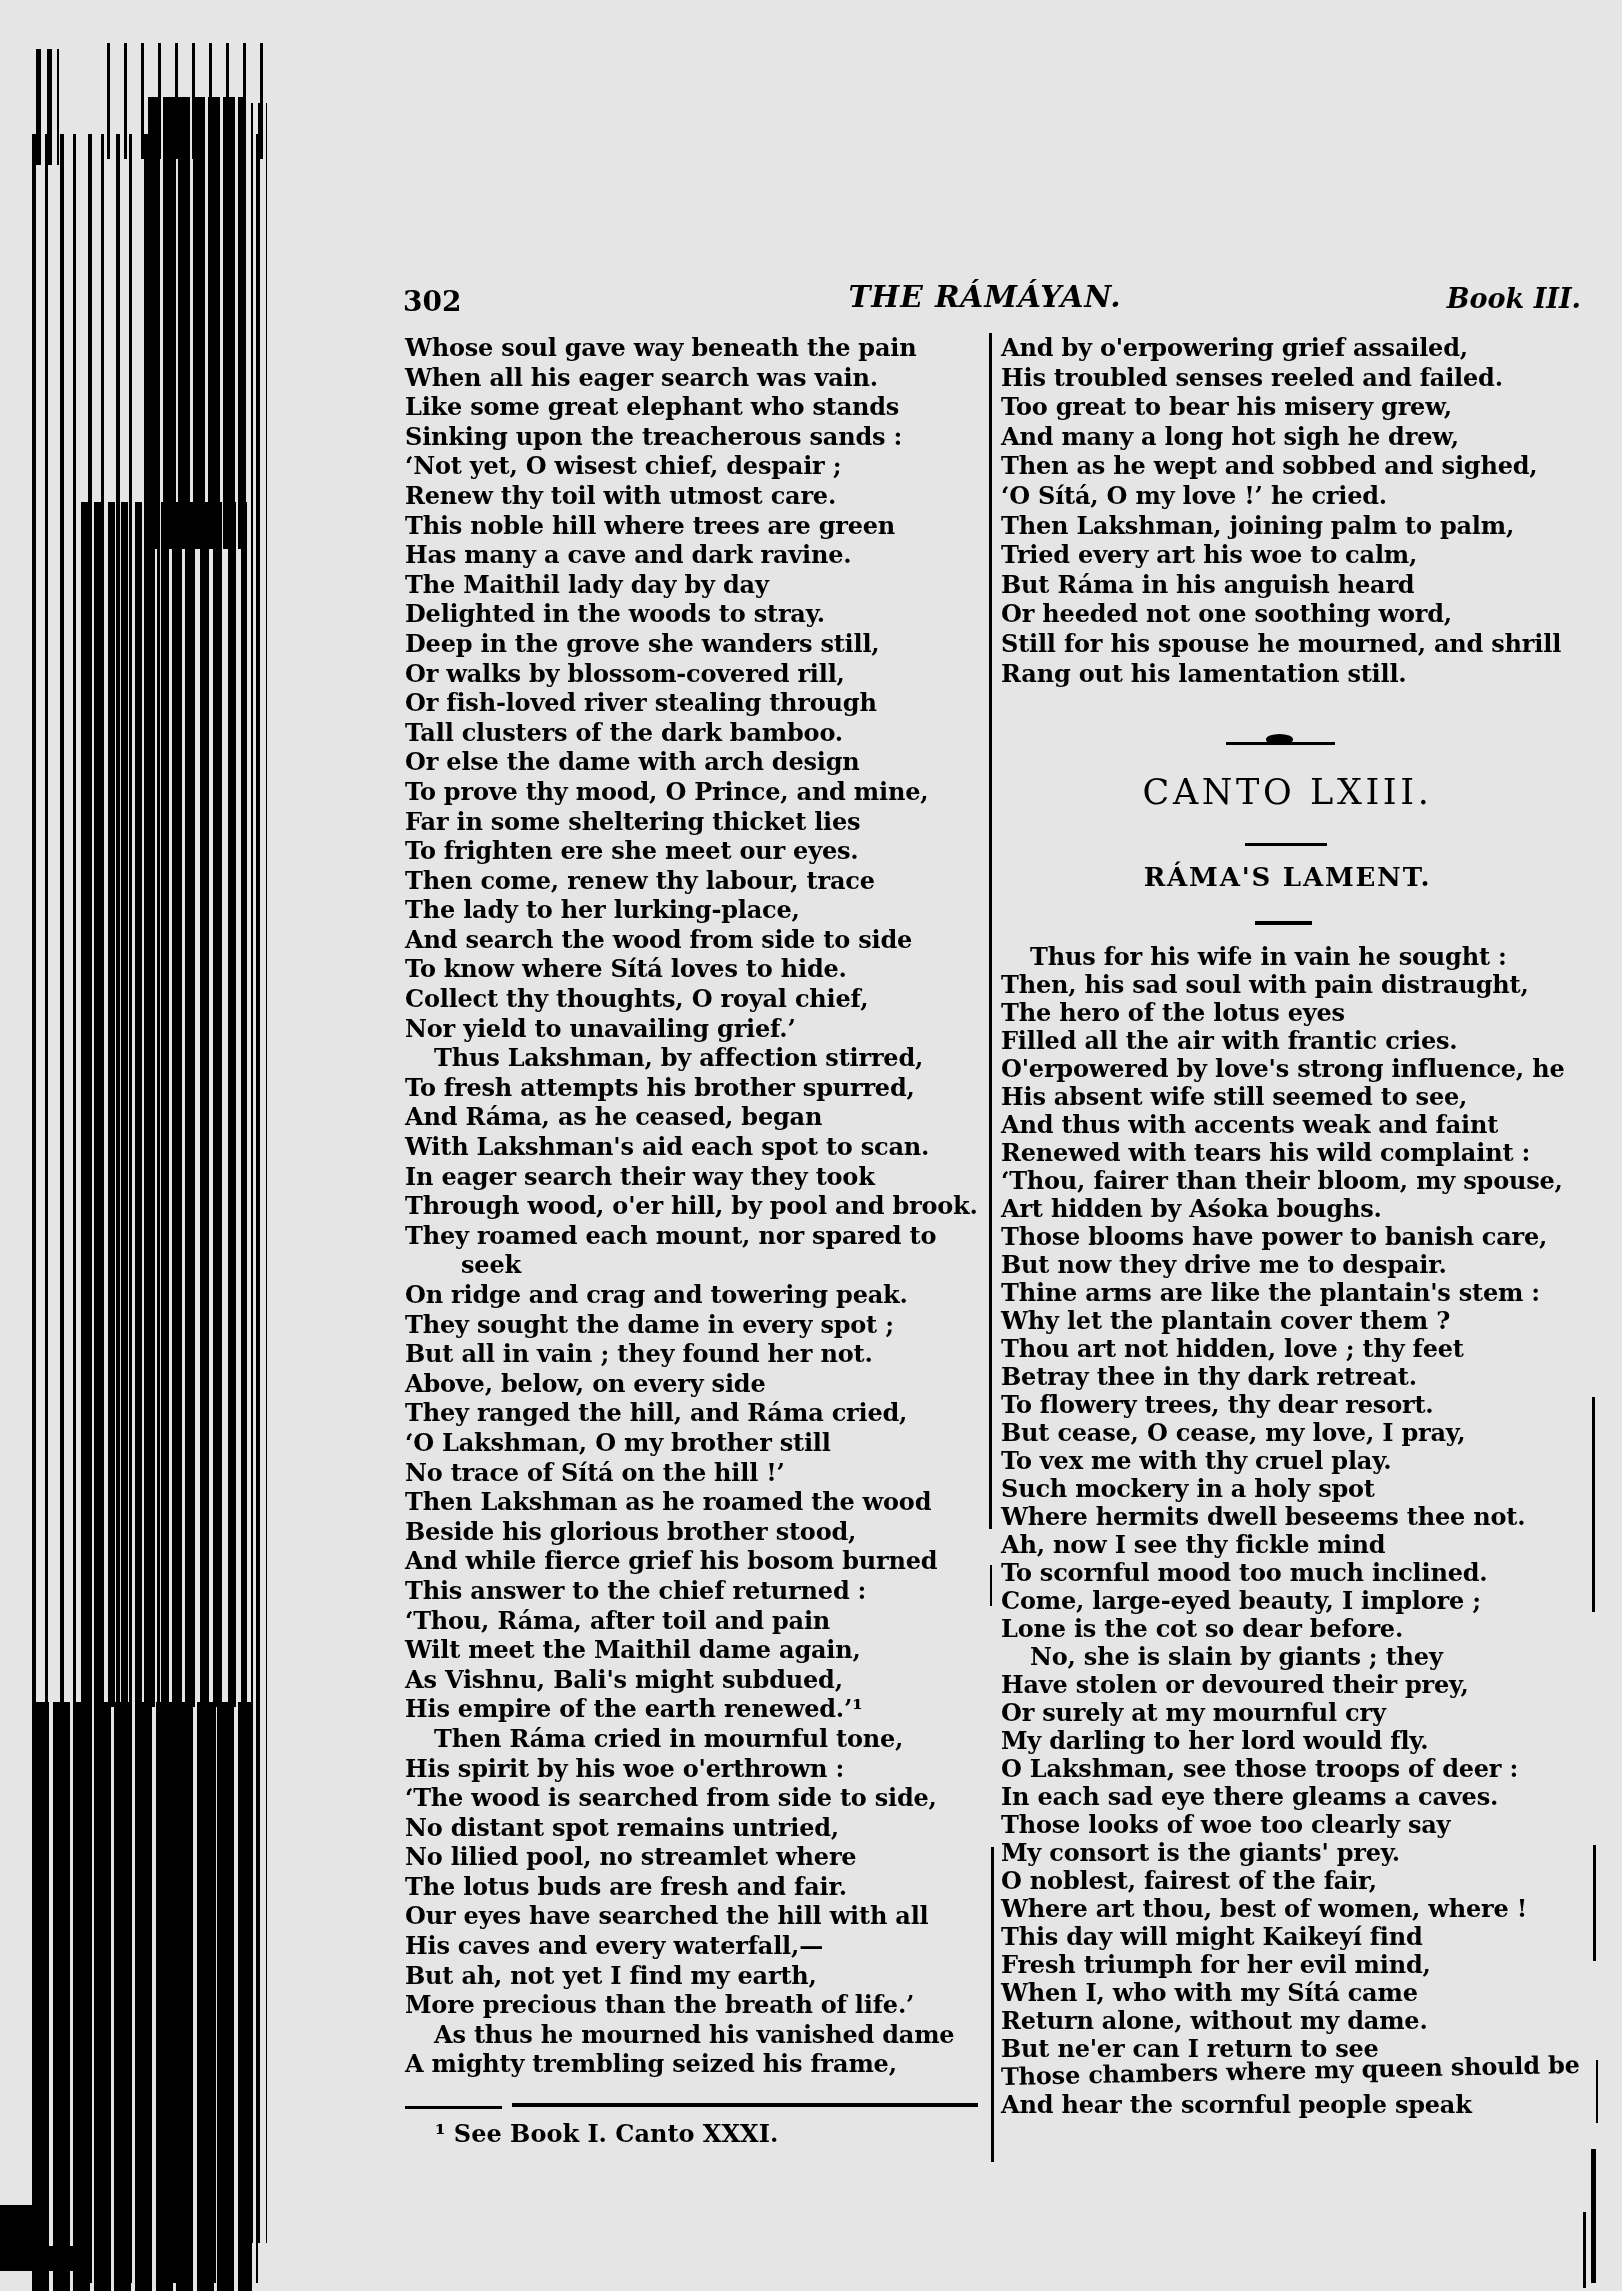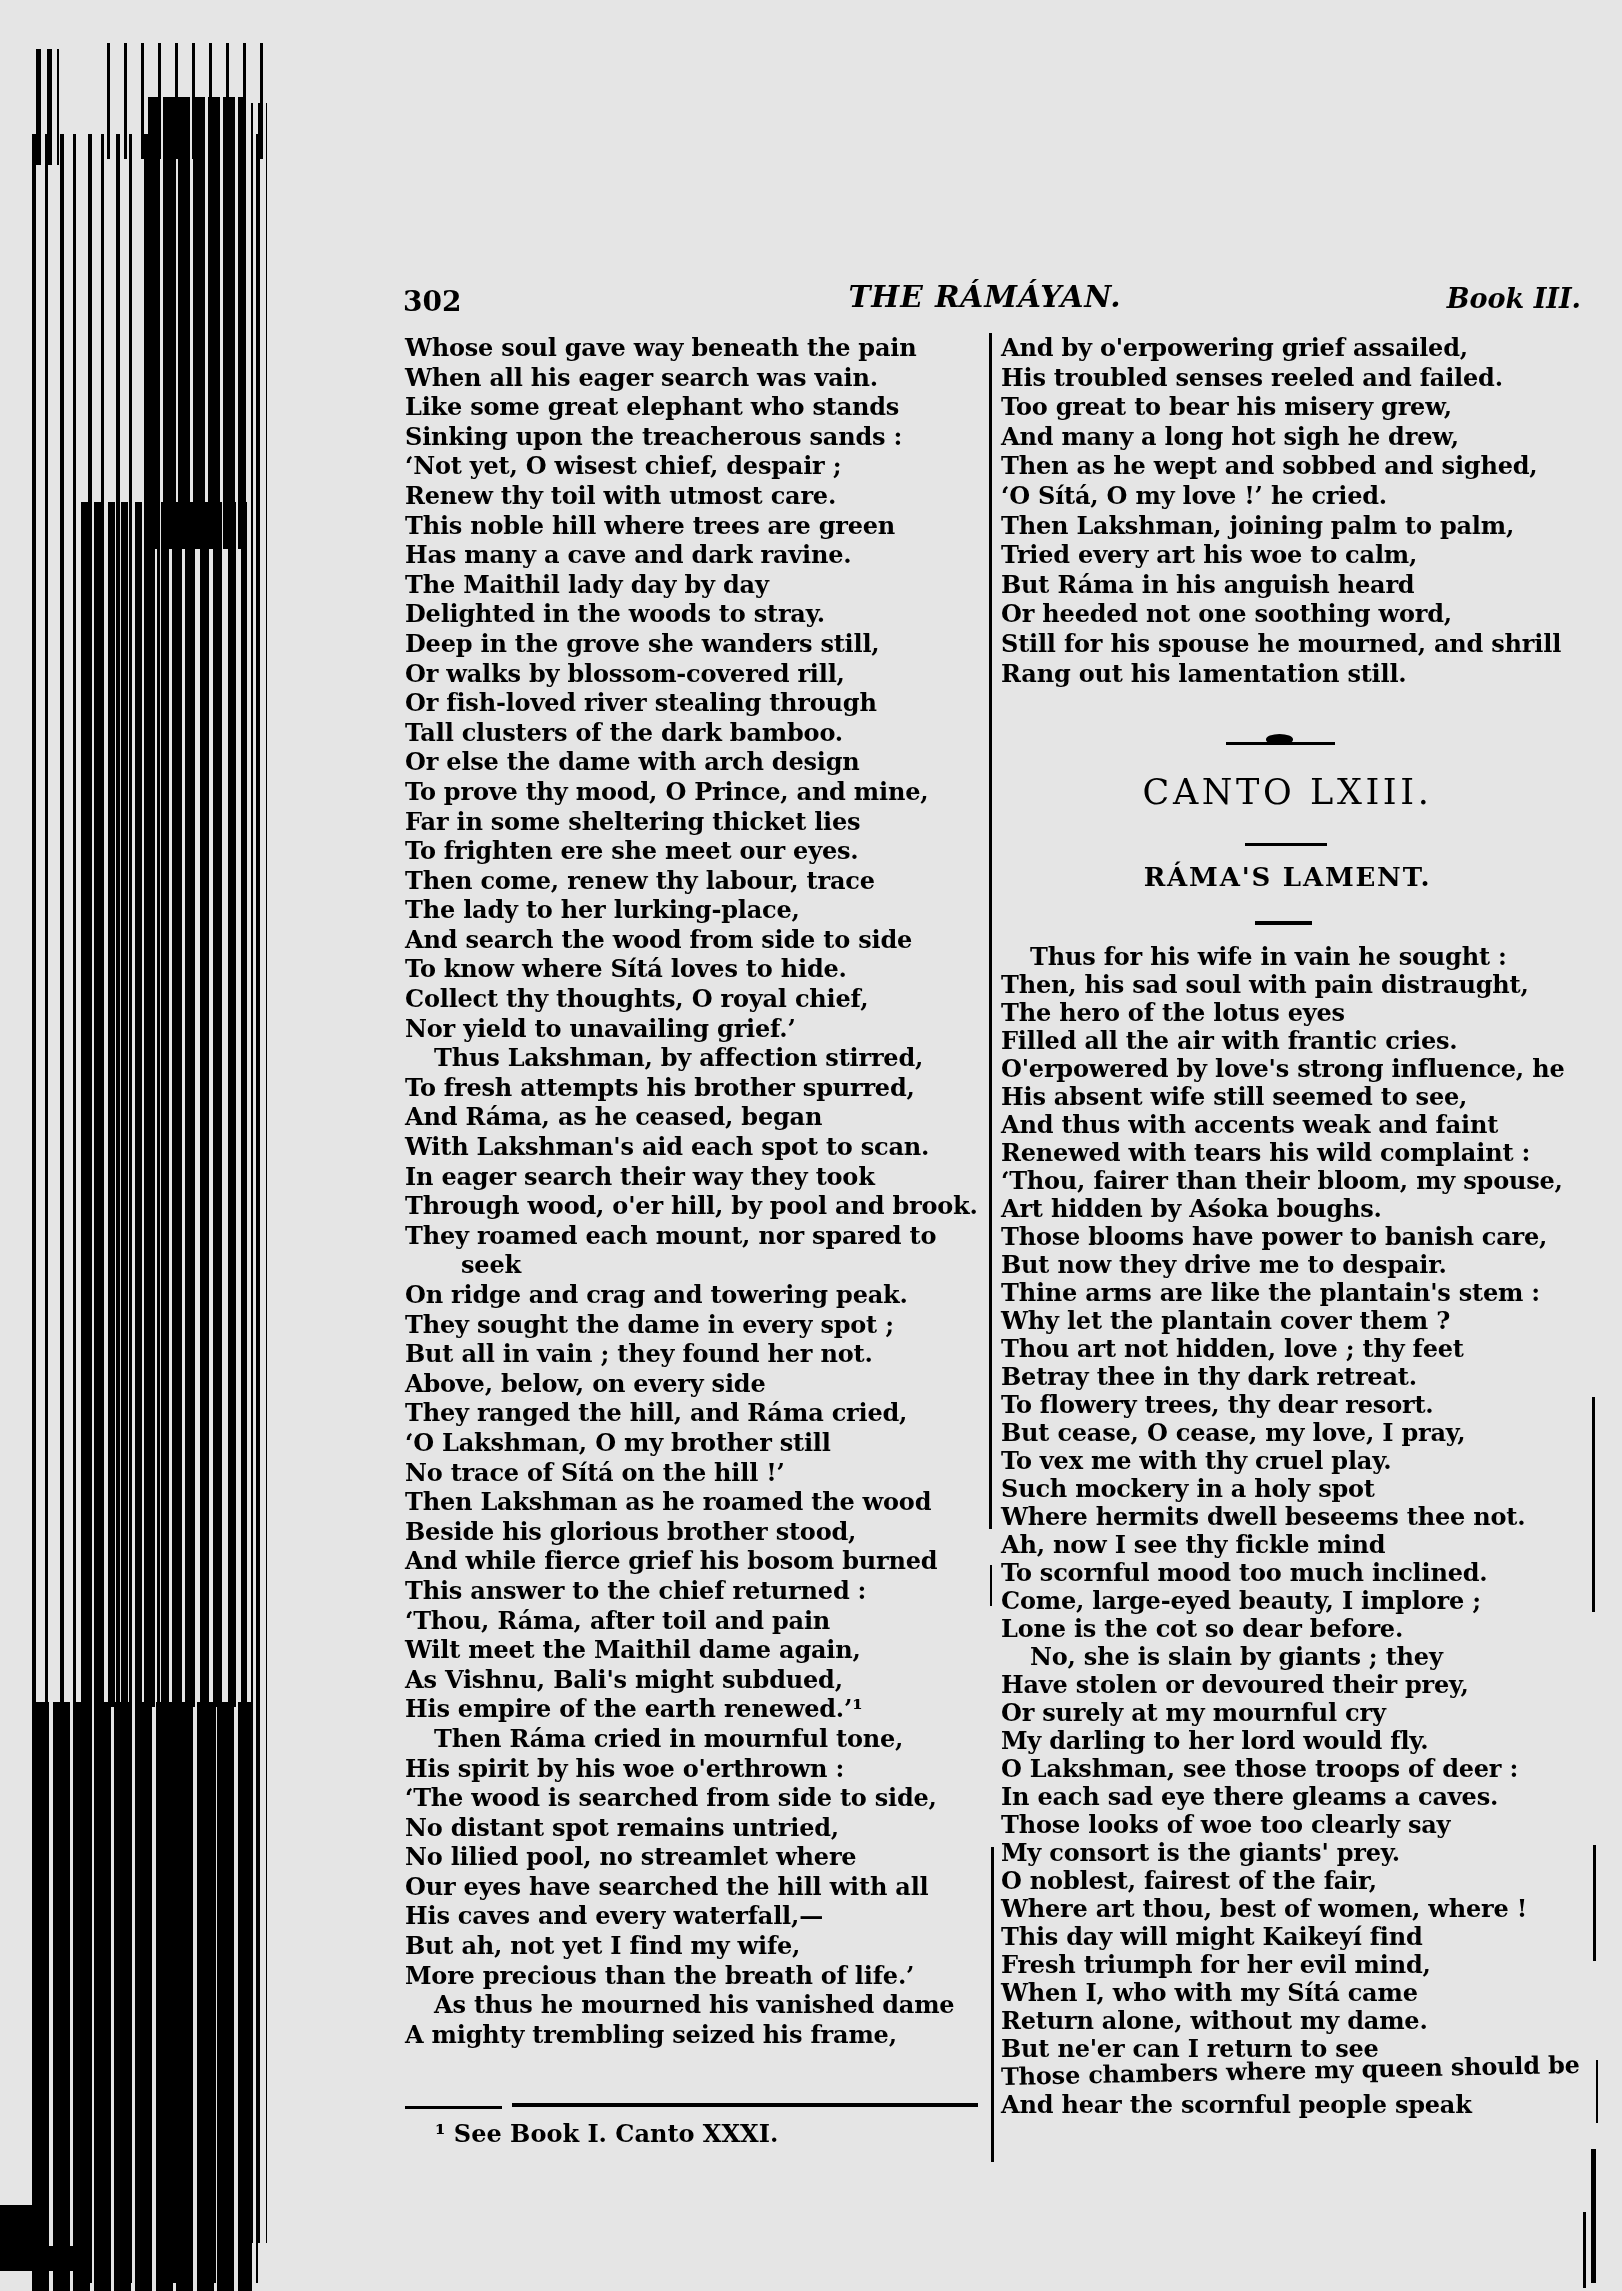--- a/index.html
+++ b/index.html
@@ -149,6 +149,7 @@
       <div class="vline">‘The wood is searched from side to side,</div>
       <div class="vline">No distant spot remains untried,</div>
       <div class="vline">No lilied pool, no streamlet where</div>
+      <div class="vline">The lotus buds are fresh and fair.</div>
       <div class="vline">Our eyes have searched the hill with all</div>
       <div class="vline">His caves and every waterfall,—</div>
       <div class="vline">But ah, not yet I find my wife,</div>

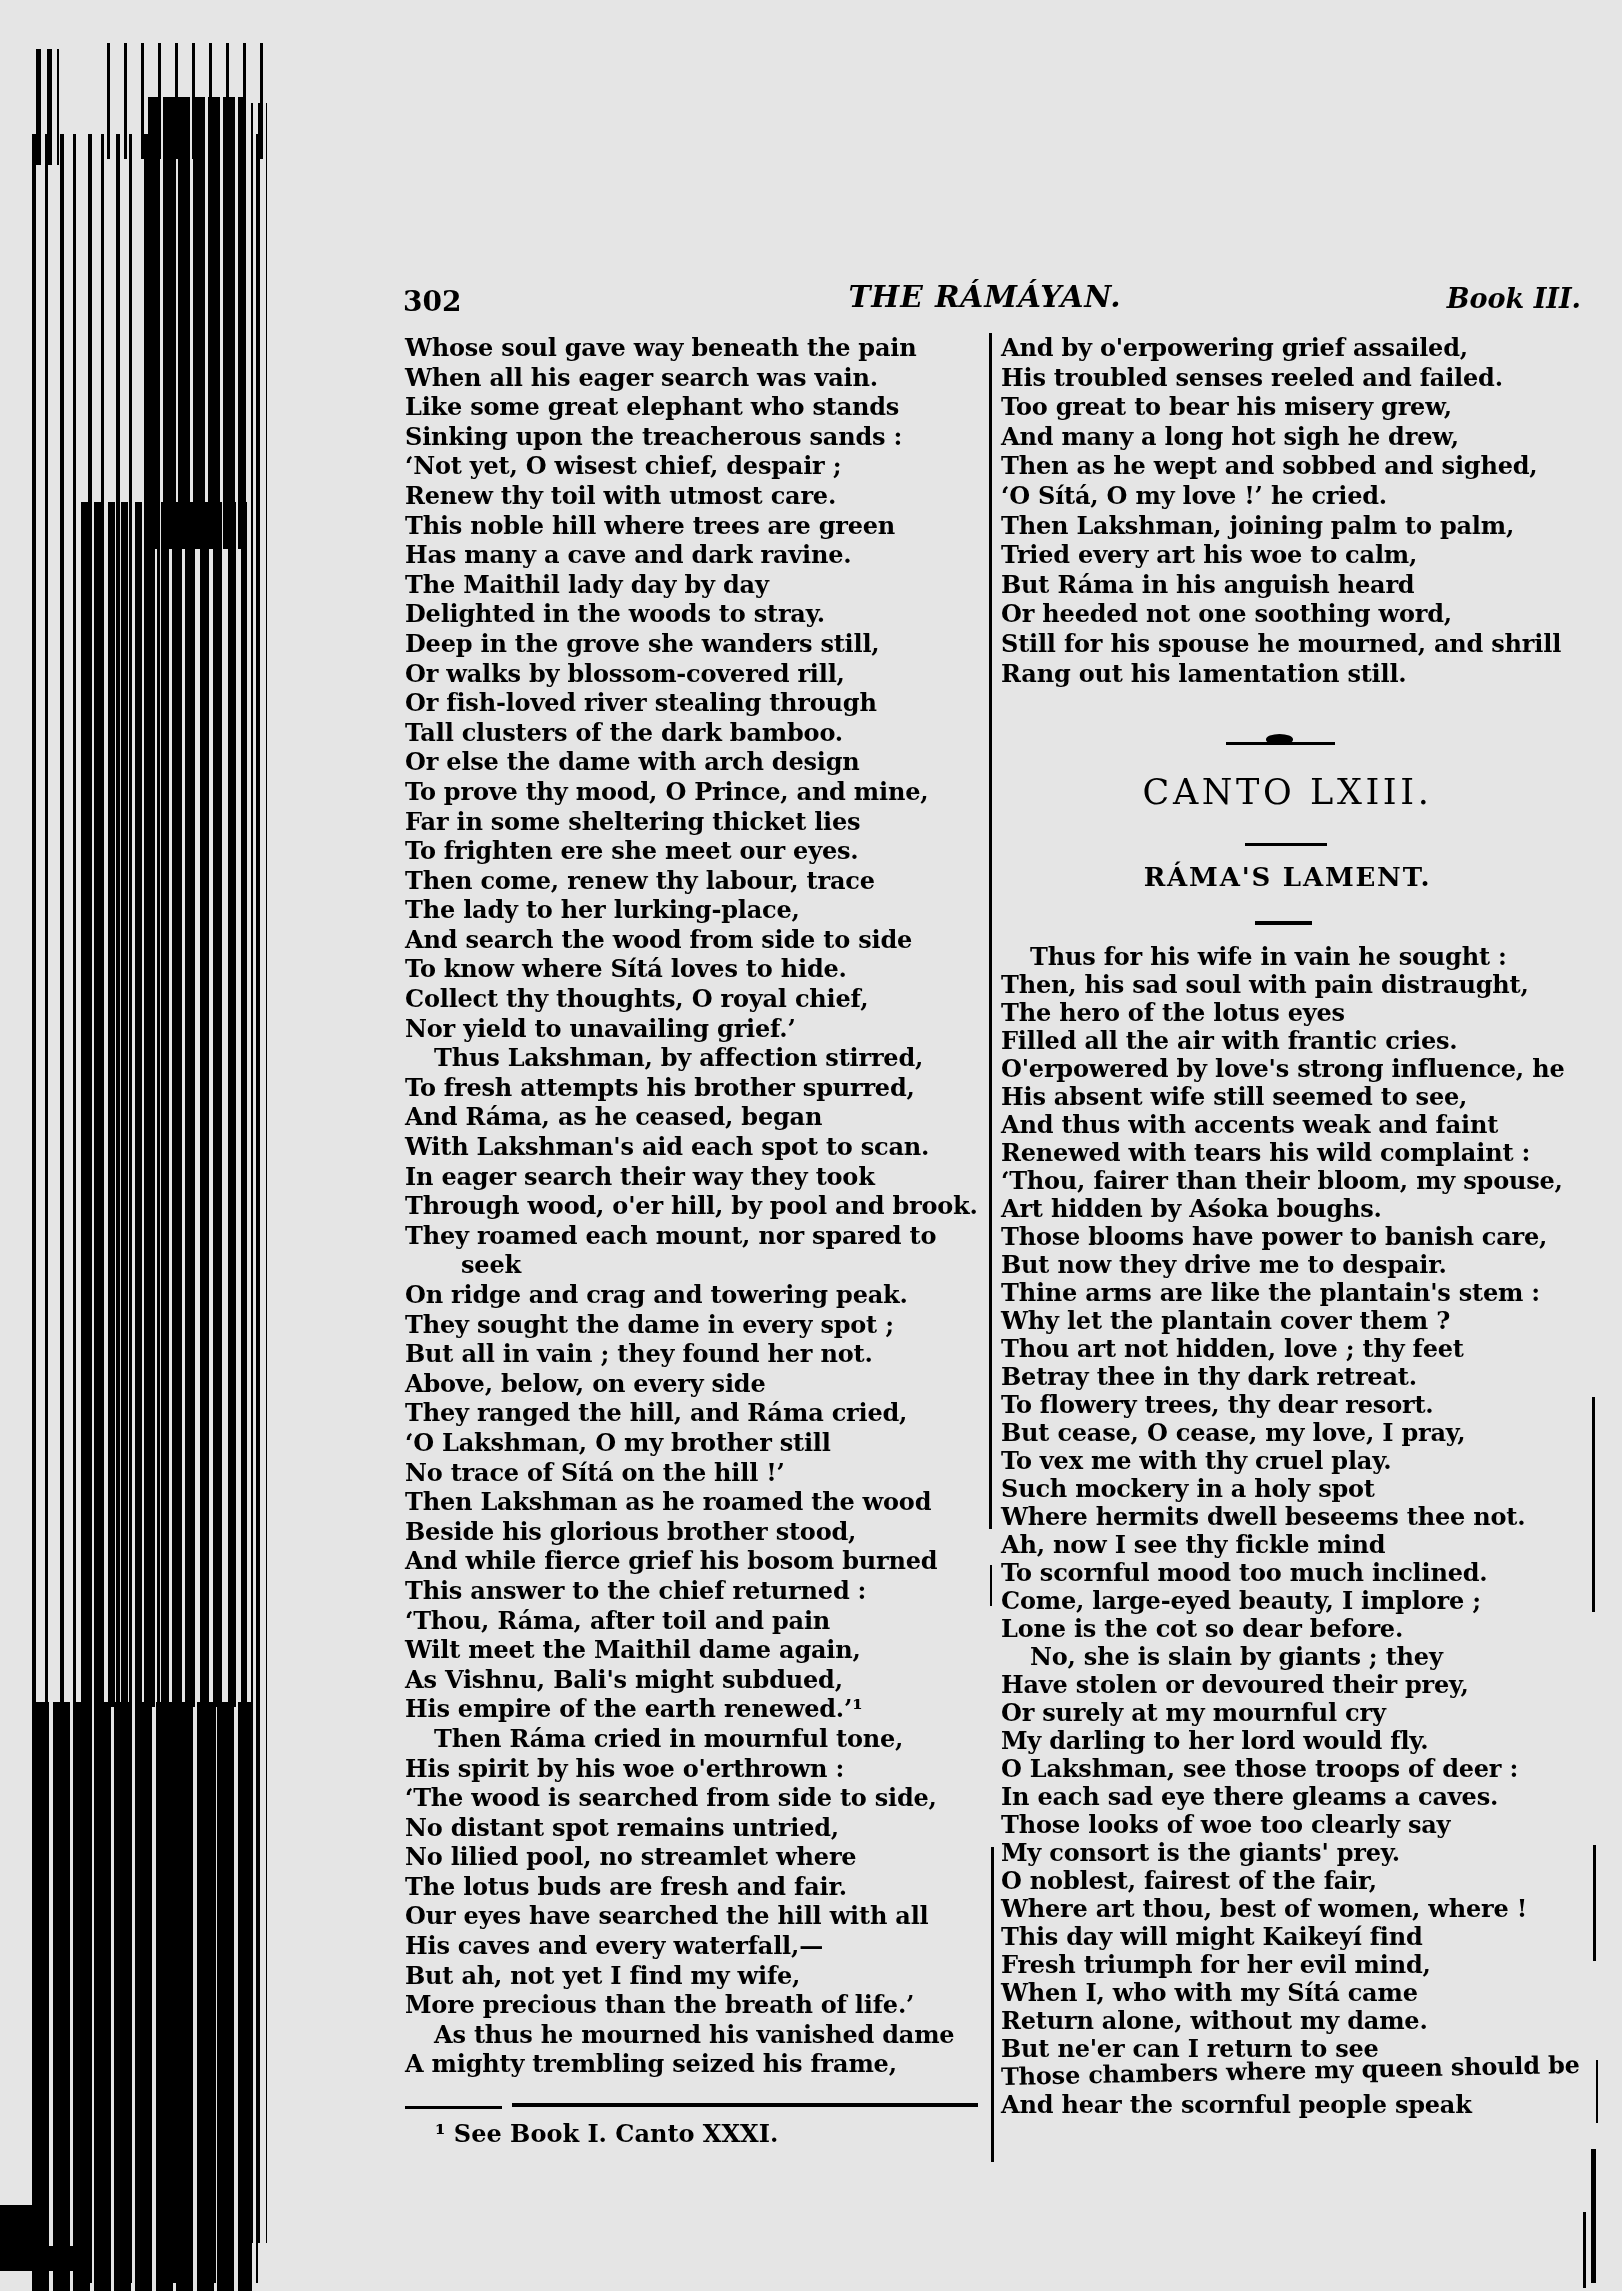--- a/index.html
+++ b/index.html
@@ -152,7 +152,7 @@
       <div class="vline">The lotus buds are fresh and fair.</div>
       <div class="vline">Our eyes have searched the hill with all</div>
       <div class="vline">His caves and every waterfall,—</div>
-      <div class="vline">But ah, not yet I find my wife,</div>
+      <div class="vline">But ah, not yet I find my earth,</div>
       <div class="vline">More precious than the breath of life.’</div>
       <div class="vline i1">As thus he mourned his vanished dame</div>
       <div class="vline">A mighty trembling seized his frame,</div>

